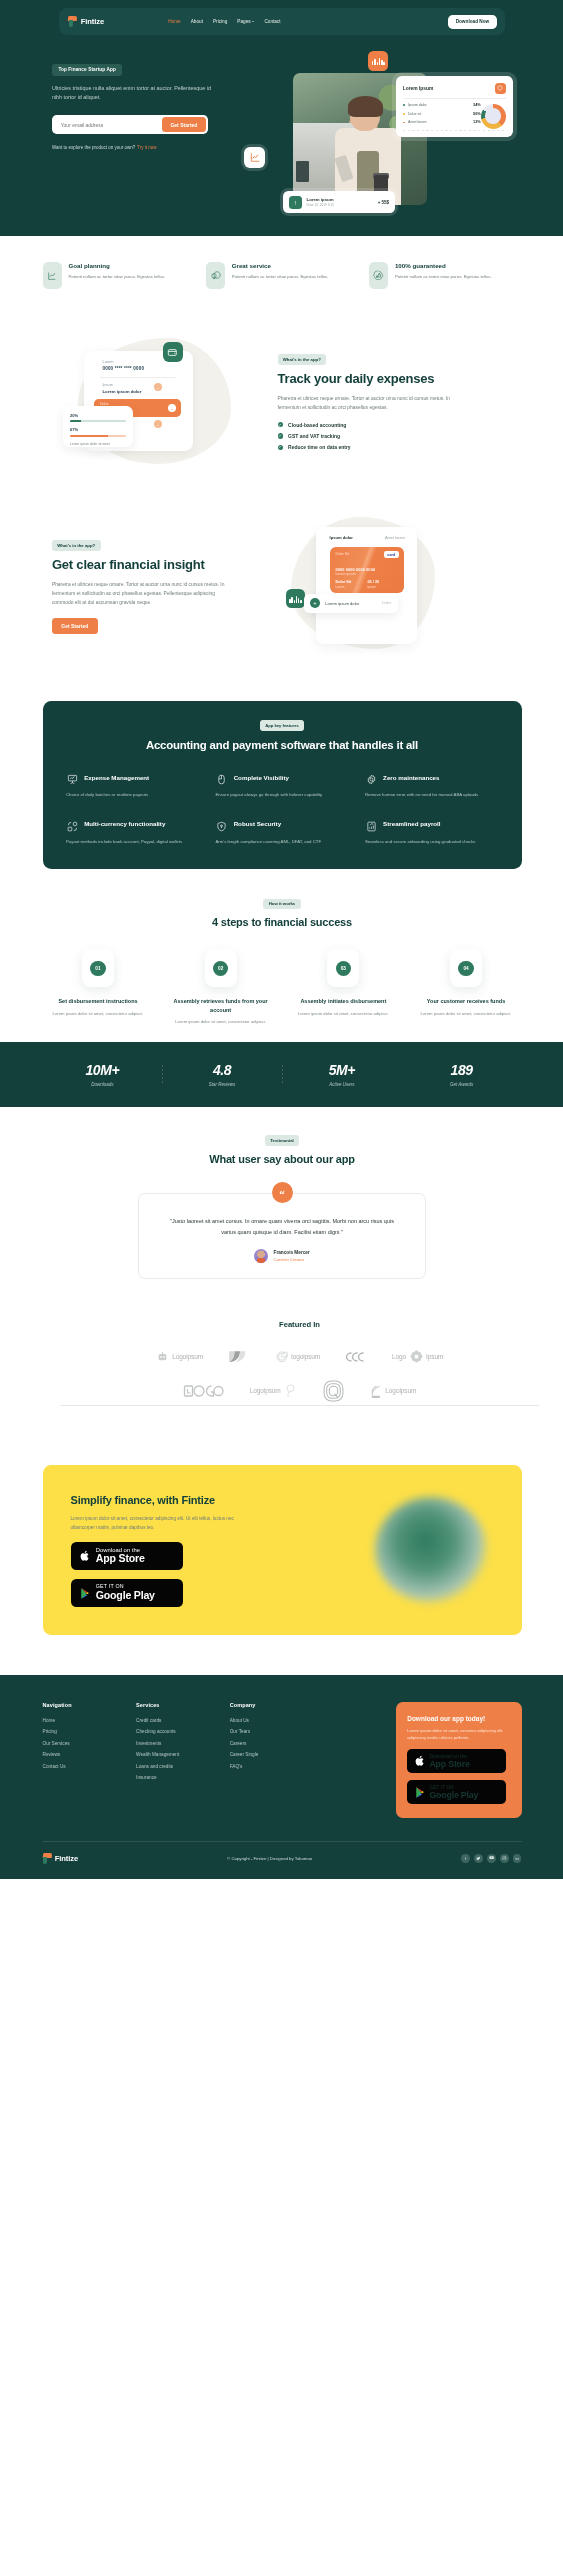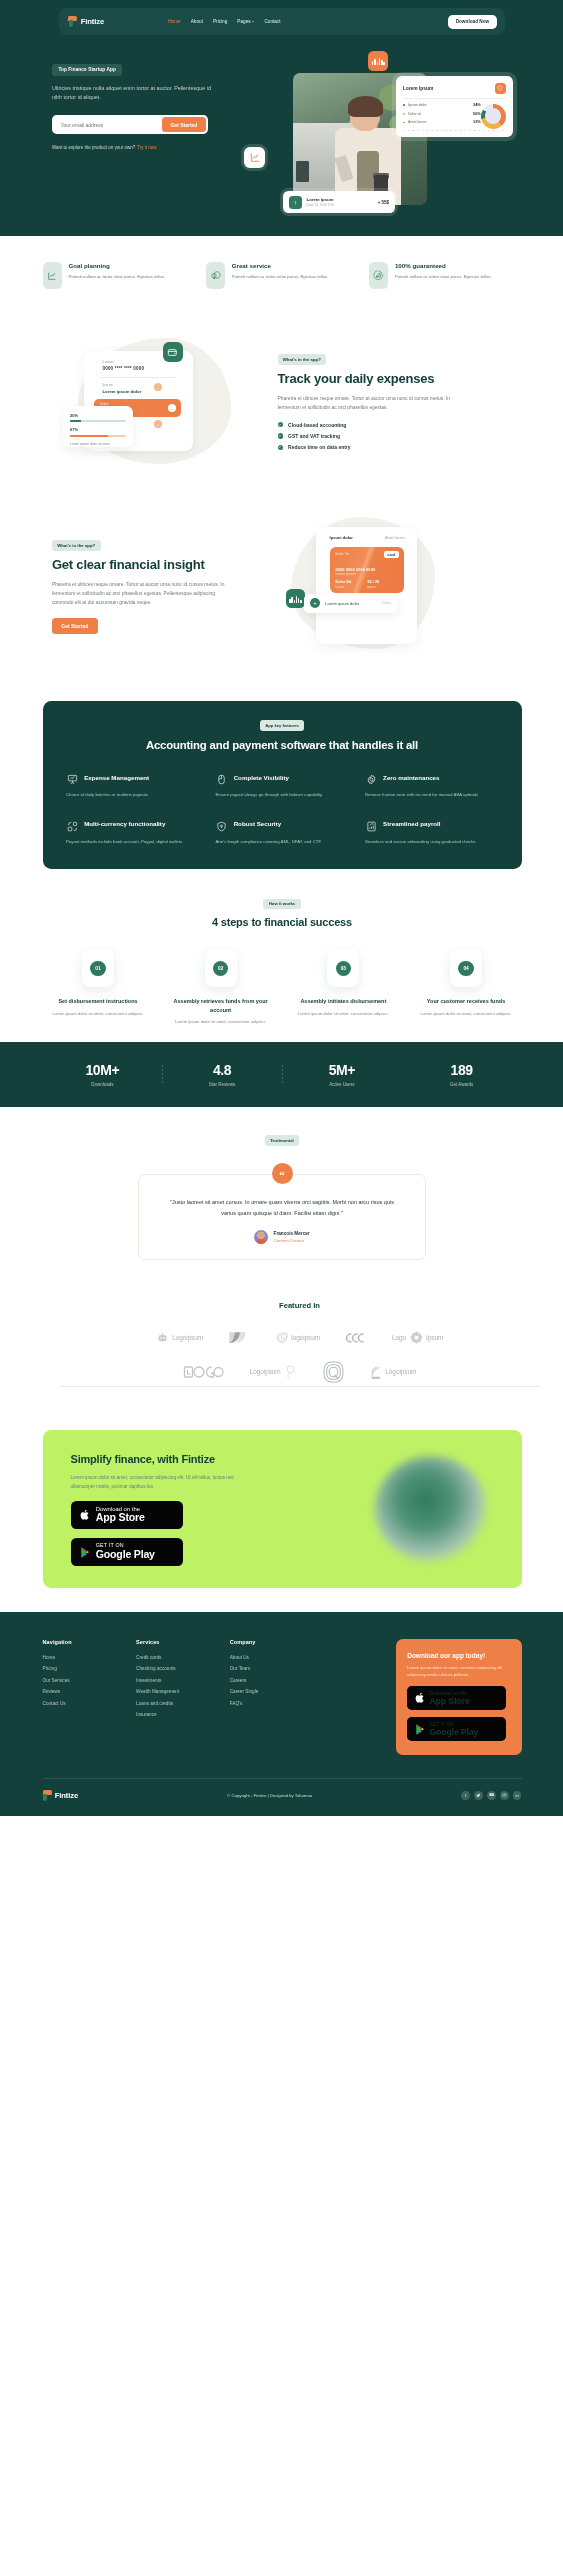--- a/index.html
+++ b/index.html
@@ -240,7 +240,7 @@
   
   .statsbar { background:#14403c; width:564px; padding:20px 0; }
   .stats-inner { width:479px; margin:0 auto; display:flex; }
-  .stat-cell { flex:1; text-align:center; position:relative; }
+  .stat-cell { flex:1; text-align:center; position:relative;font-style:italic; }
   .stat-cell + .stat-cell:before { content:""; position:absolute; left:0; top:3.5px; bottom:3.5px; width:0.6px; background:repeating-linear-gradient(180deg,#42665f 0 1.8px, transparent 1.8px 4.1px); }
   .stat-n { color:#fff; font-size:14px; font-weight:700; letter-spacing:-0.4px; }
   .stat-l { color:#b2c5c1; font-size:4.5px; margin-top:4.1px; }

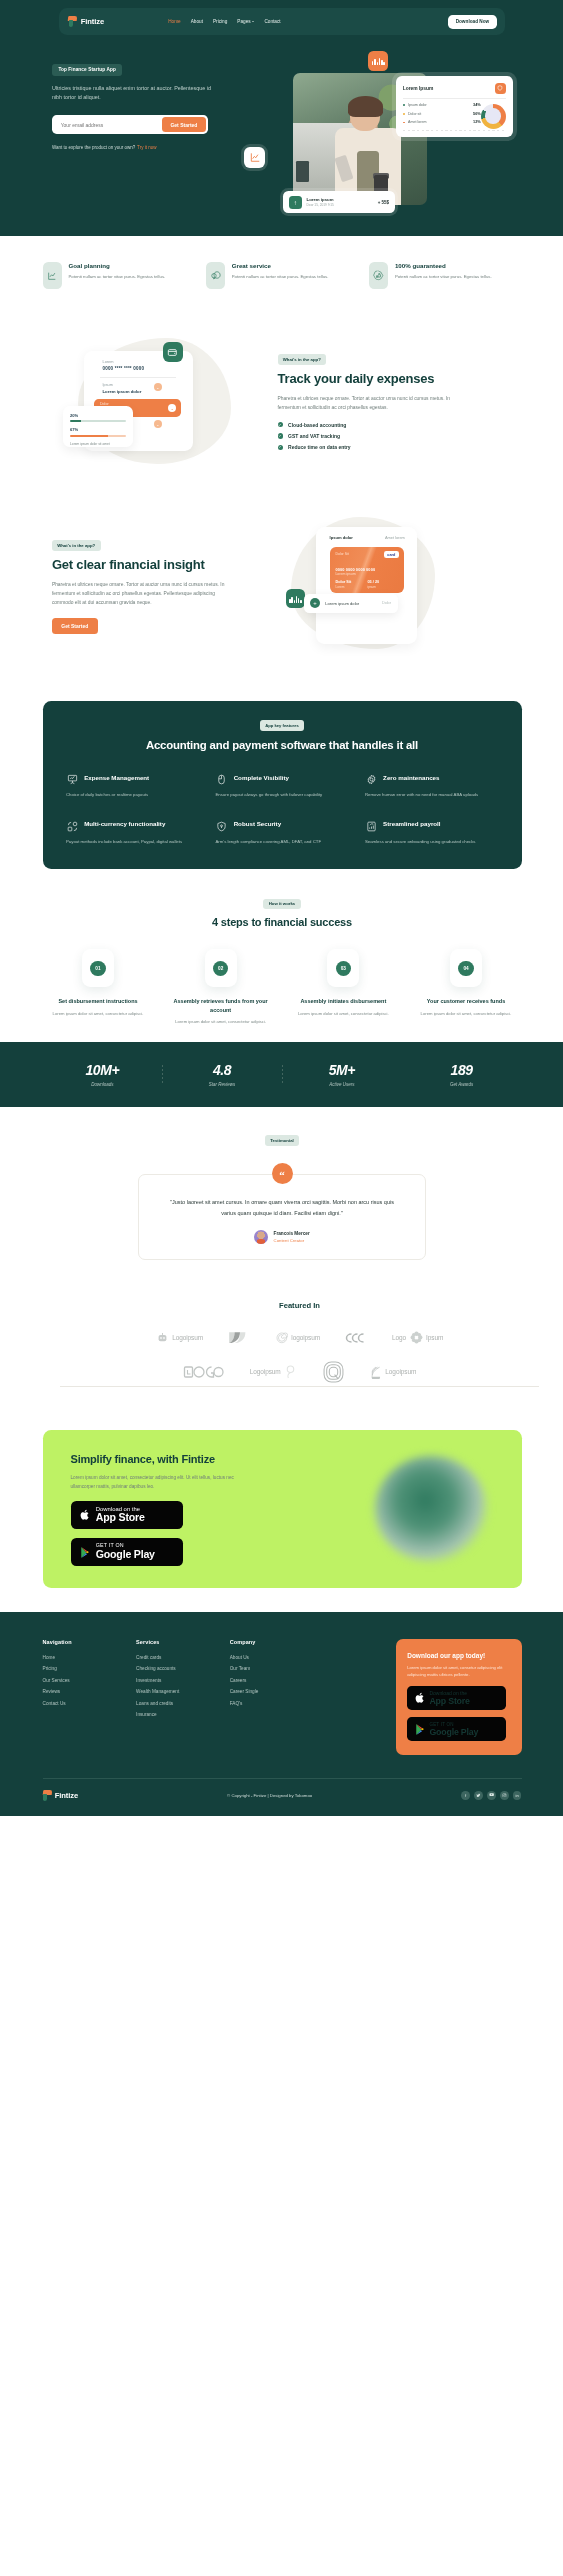--- a/index.html
+++ b/index.html
@@ -709,6 +709,7 @@
 
   <section class="testi-sec">
     <span class="badge-light">Testimonial</span>
+    <h2 class="ctr-h">What user say about our app</h2>
     <div class="quote-bub">
         <span>“</span>
       </div>

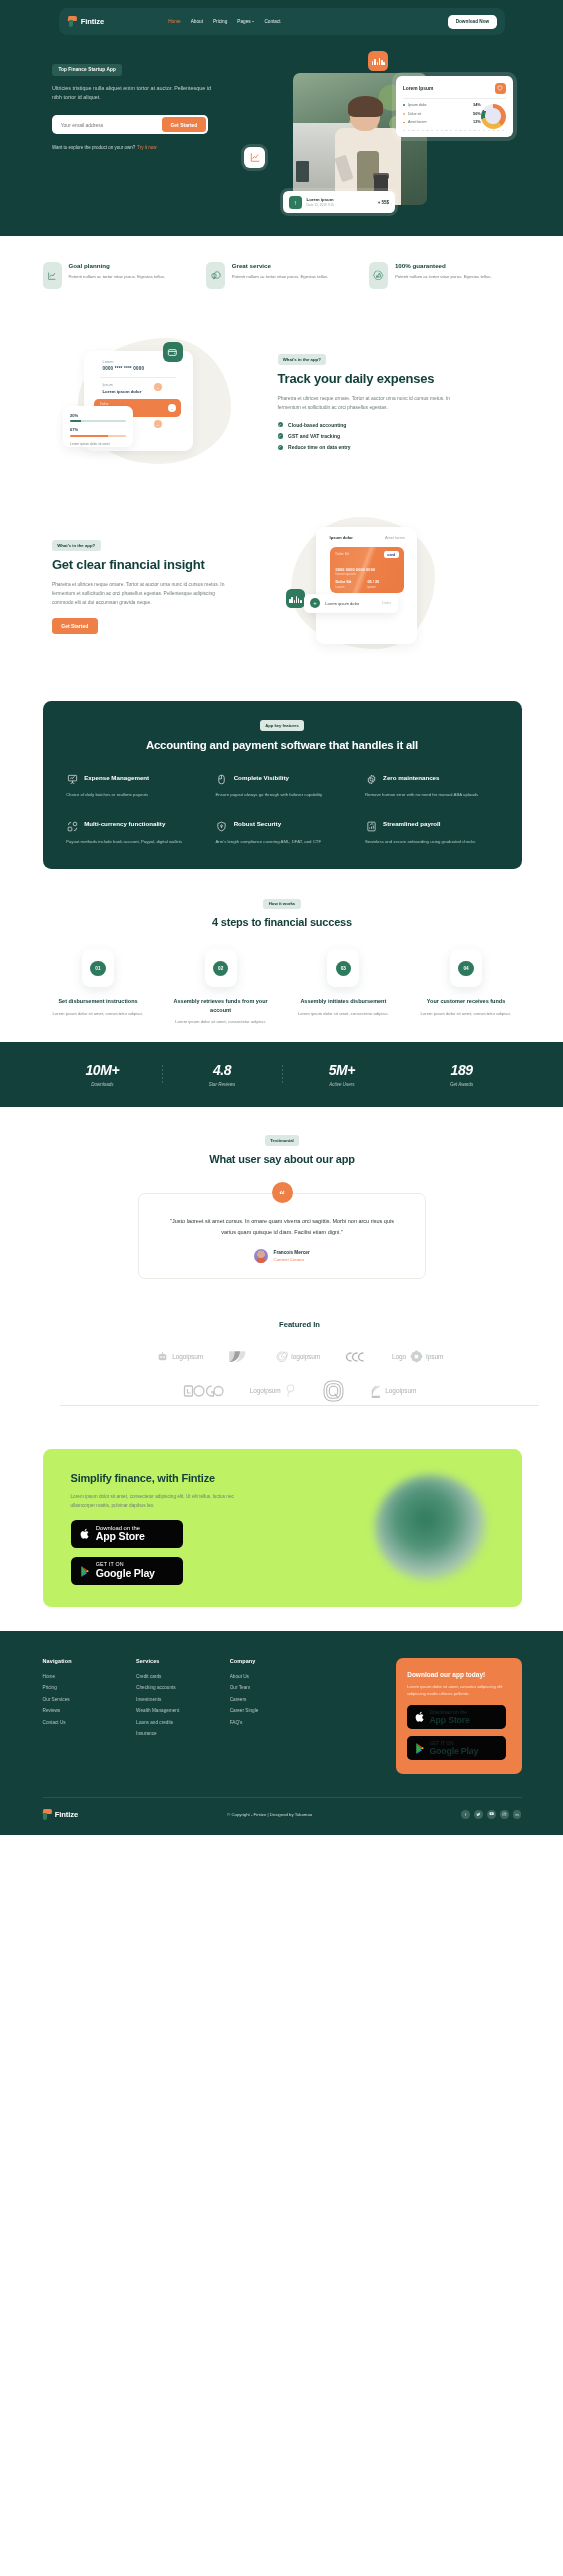--- a/index.html
+++ b/index.html
@@ -269,7 +269,7 @@
 
   
   .simplify-wrap { padding:20px 0 23.5px; }
-  .simplify { width:479px; margin:0 auto; background:#bef264; border-radius:8.2px; display:flex; align-items:center; padding:22px 28px; position:relative; overflow:hidden; min-height:153px; }
+  .simplify { width:479px; margin:16px auto; background:#fde047; border-radius:8.2px; display:flex; align-items:center; padding:28px 28px; position:relative; overflow:hidden; min-height:153px; }
   .sp-left { width:194px; position:relative; z-index:2; }
   h2.sp-h { font-size:11px; line-height:1.28; font-weight:700; color:#14403c; letter-spacing:-0.2px; }
   .sp-p { font-size:4.7px; line-height:1.85; color:#6f7d7a; margin-top:7.6px; width:170px; }

